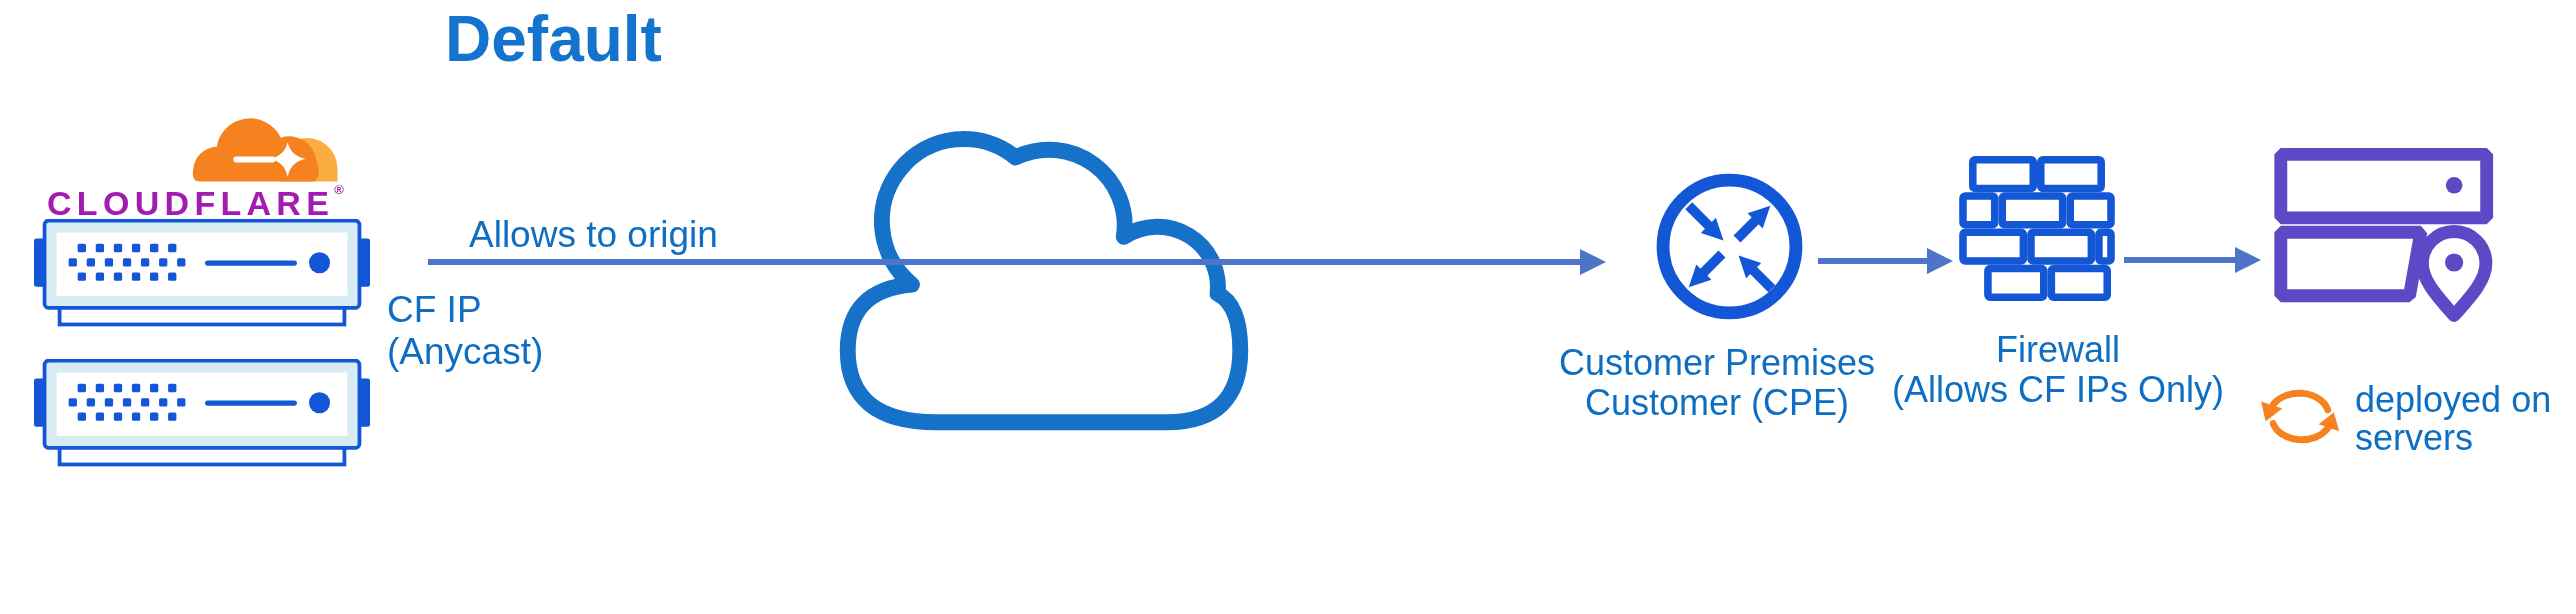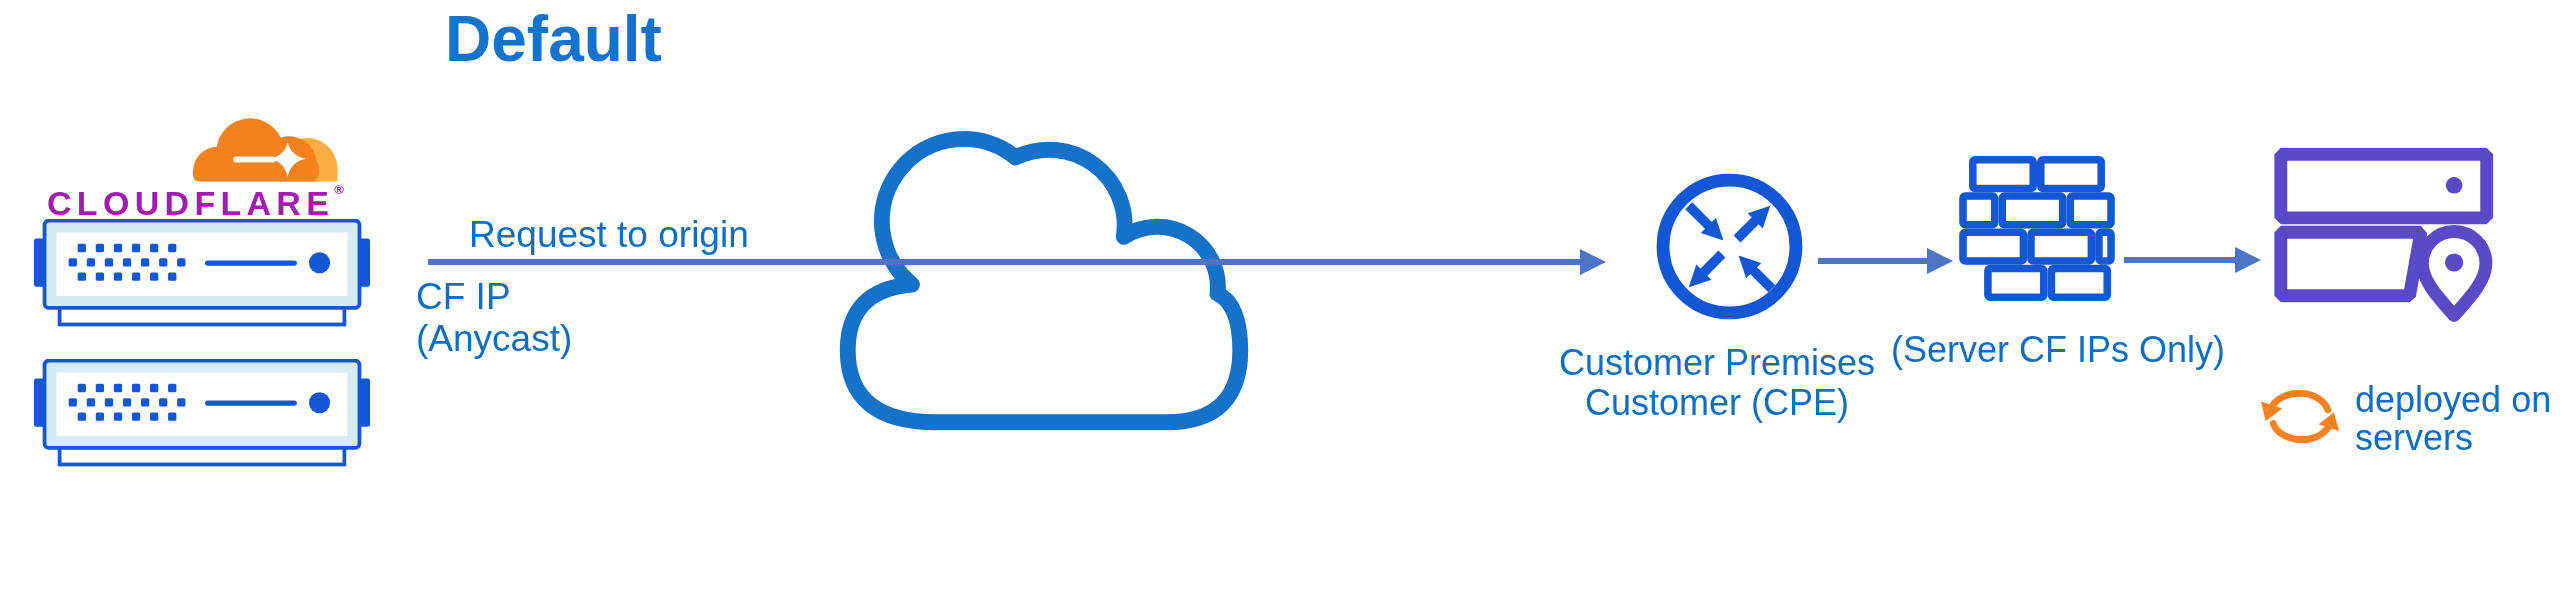--- a/index.html
+++ b/index.html
@@ -216,7 +216,7 @@
     <polygon points="104,37 84,53 111,62" fill="#f6821f"></polygon>
   </svg>
 
-  <div class="abs lbl req-label">Request to origin</div>
+  <div class="abs lbl req-label">Allows to origin</div>
 
   <div class="abs lbl cfip-label">
     <div>CF IP</div>

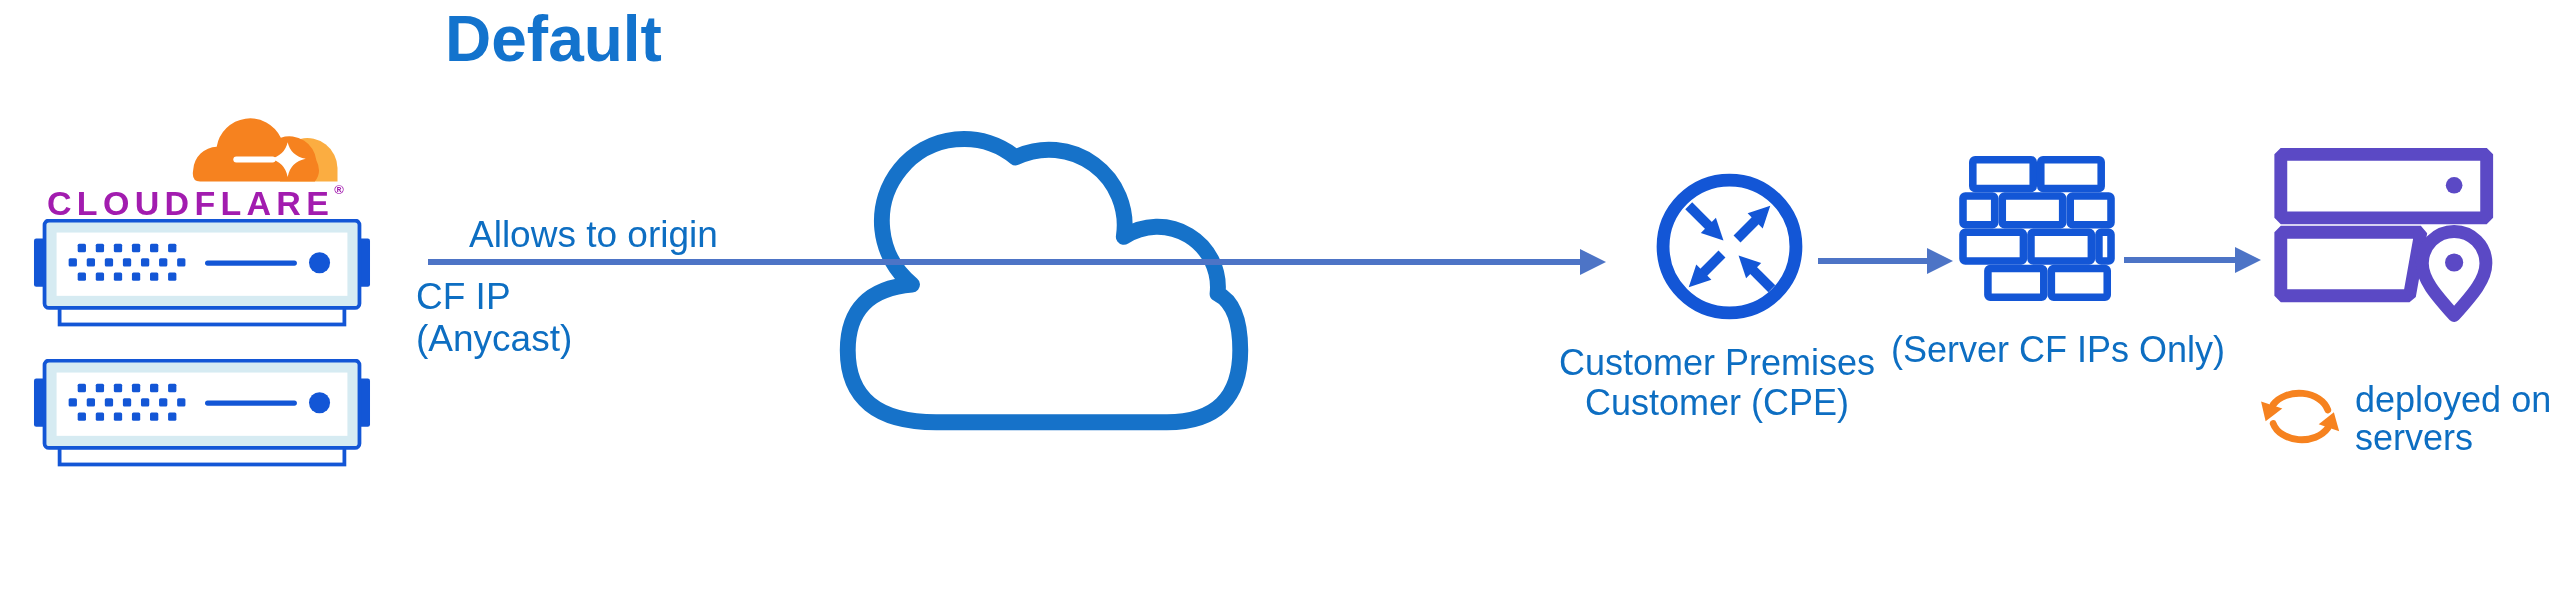--- a/index.html
+++ b/index.html
@@ -14,7 +14,7 @@
   }
   .lbl{color:#0d6ec2;font-size:36px;line-height:40px;font-weight:400;}
   .req-label{left:469px;top:215px;font-size:37px;}
-  .cfip-label{left:387px;top:276px;font-size:37px;line-height:42px;margin-left:29px;}
+  .cfip-label{left:387px;top:289px;font-size:37px;line-height:42px;}
   .internet-label{left:892px;top:357px;width:303px;text-align:center;font-size:38px;}
   .cpe-label{left:1559px;top:343px;text-align:center;}
   .fw-label{left:1869px;top:330px;width:378px;text-align:center;}

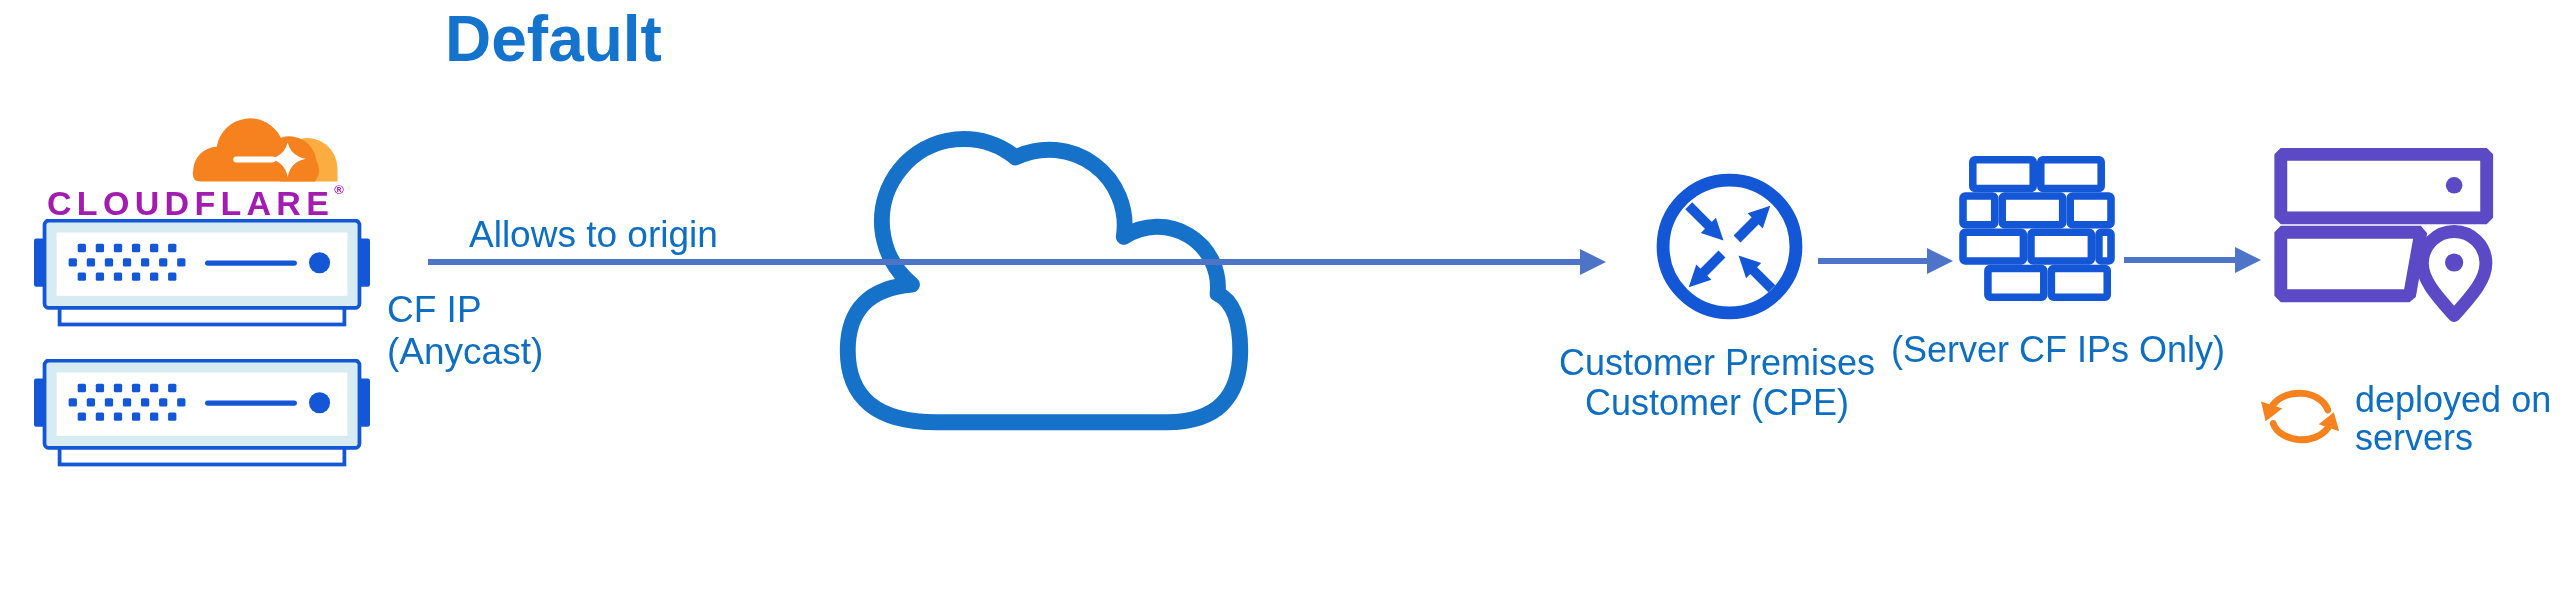--- a/index.html
+++ b/index.html
@@ -231,6 +231,7 @@
   </div>
 
   <div class="abs lbl fw-label">
+    <div>Firewall</div>
     <div>(Server CF IPs Only)</div>
   </div>
 

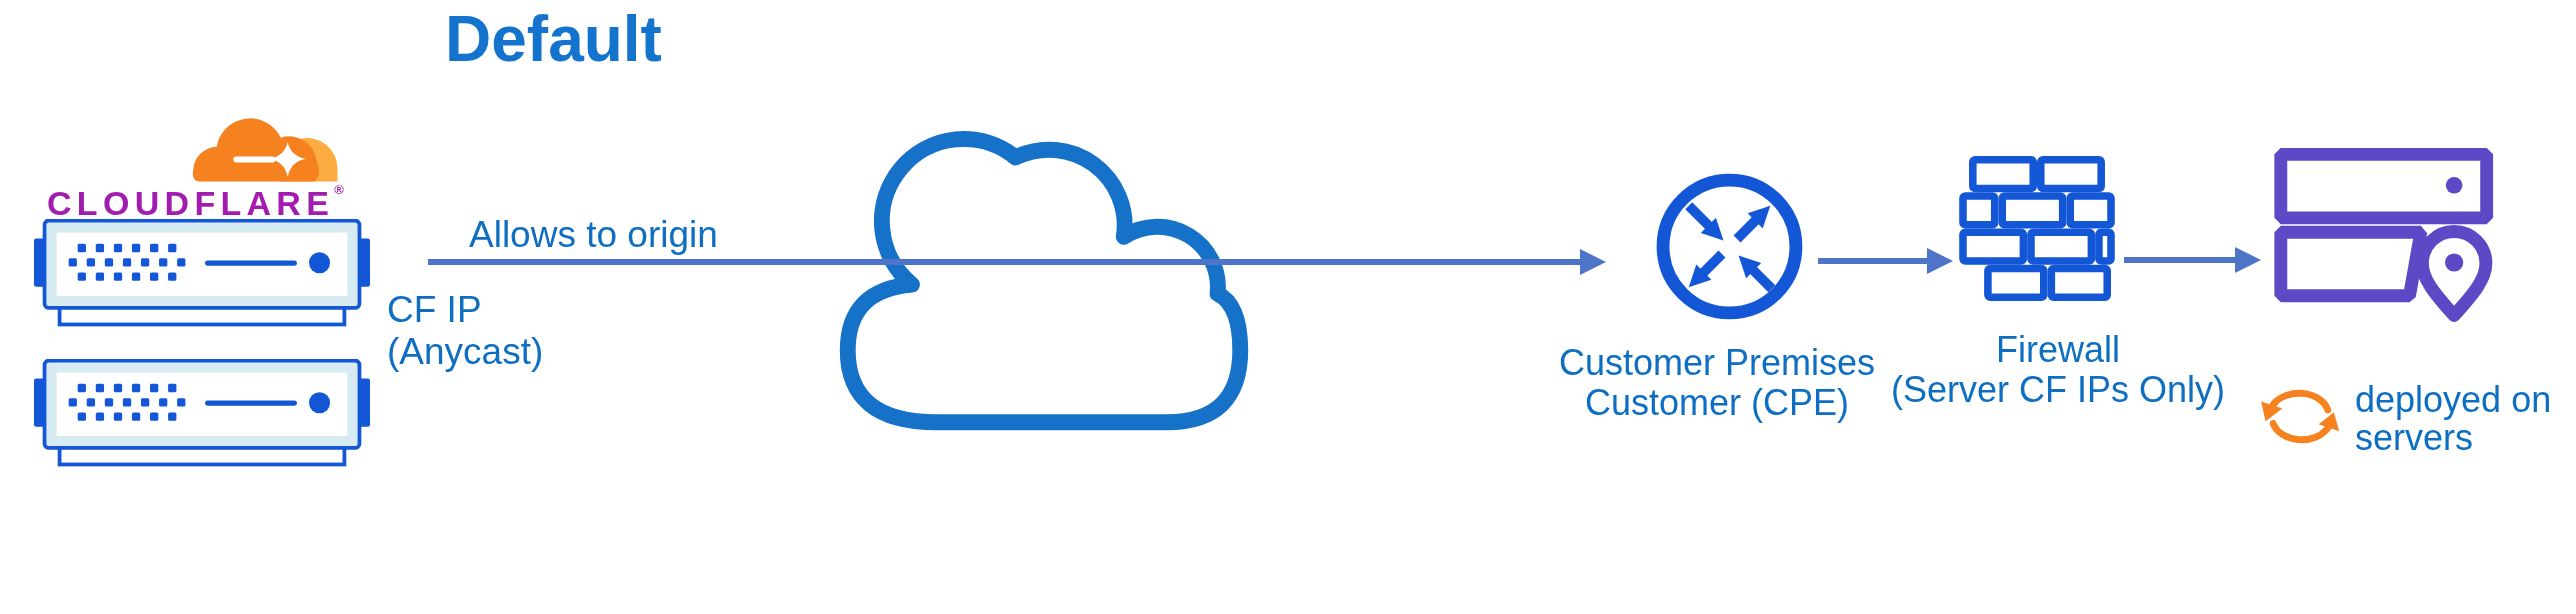--- a/index.html
+++ b/index.html
@@ -232,7 +232,7 @@
 
   <div class="abs lbl fw-label">
     <div>Firewall</div>
-    <div>(Server CF IPs Only)</div>
+    <div>(Allows CF IPs Only)</div>
   </div>
 
 

